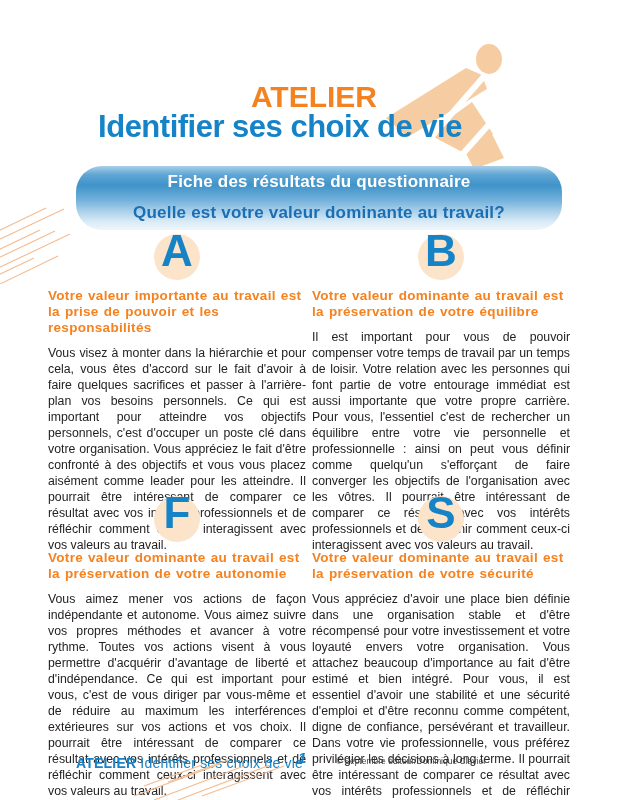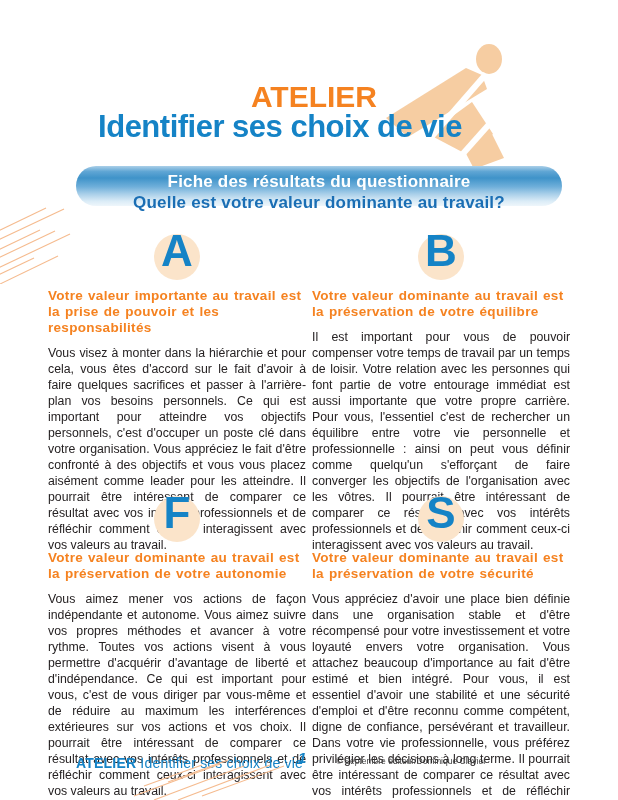--- a/index.html
+++ b/index.html
@@ -19,7 +19,7 @@
   .logo{position:absolute;top:42px;left:368px;width:150px;height:130px;}
   
   .banner{
-    position:absolute;top:166px;left:76px;width:486px;height:40px;border-radius:26px;
+    position:absolute;top:166px;left:76px;width:486px;height:64px;border-radius:26px;
     background:linear-gradient(180deg,#aacfe8 0%,#5fa5d4 14%,#3f93c9 30%,#6fafda 52%,#a9cfe9 70%,#dbecf7 88%,#eef6fb 100%);
     text-align:center;
   }

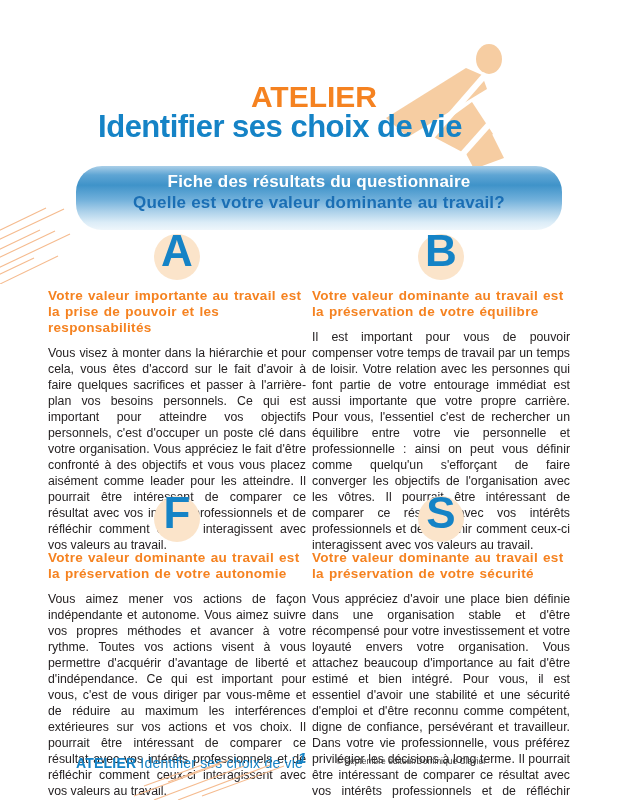--- a/index.html
+++ b/index.html
@@ -24,7 +24,7 @@
     text-align:center;
   }
   .banner-line1{font-size:17px;font-weight:bold;color:#ffffff;margin-top:6px;letter-spacing:0.2px;}
-  .banner-line2{font-size:17px;font-weight:bold;color:#1a6eb4;margin-top:1px;letter-spacing:0.2px;}
+  .banner-line2{font-size:17px;font-weight:bold;color:#1a6eb4;margin-top:11px;letter-spacing:0.2px;}
   
   .section{position:absolute;width:258px;}
   .sec-a{left:48px;top:226px;}

